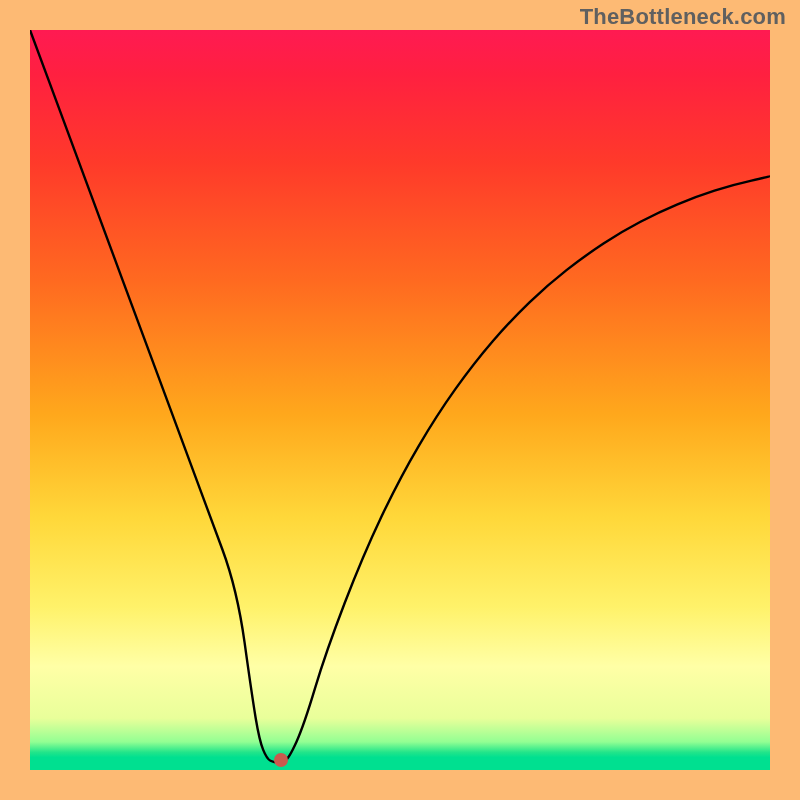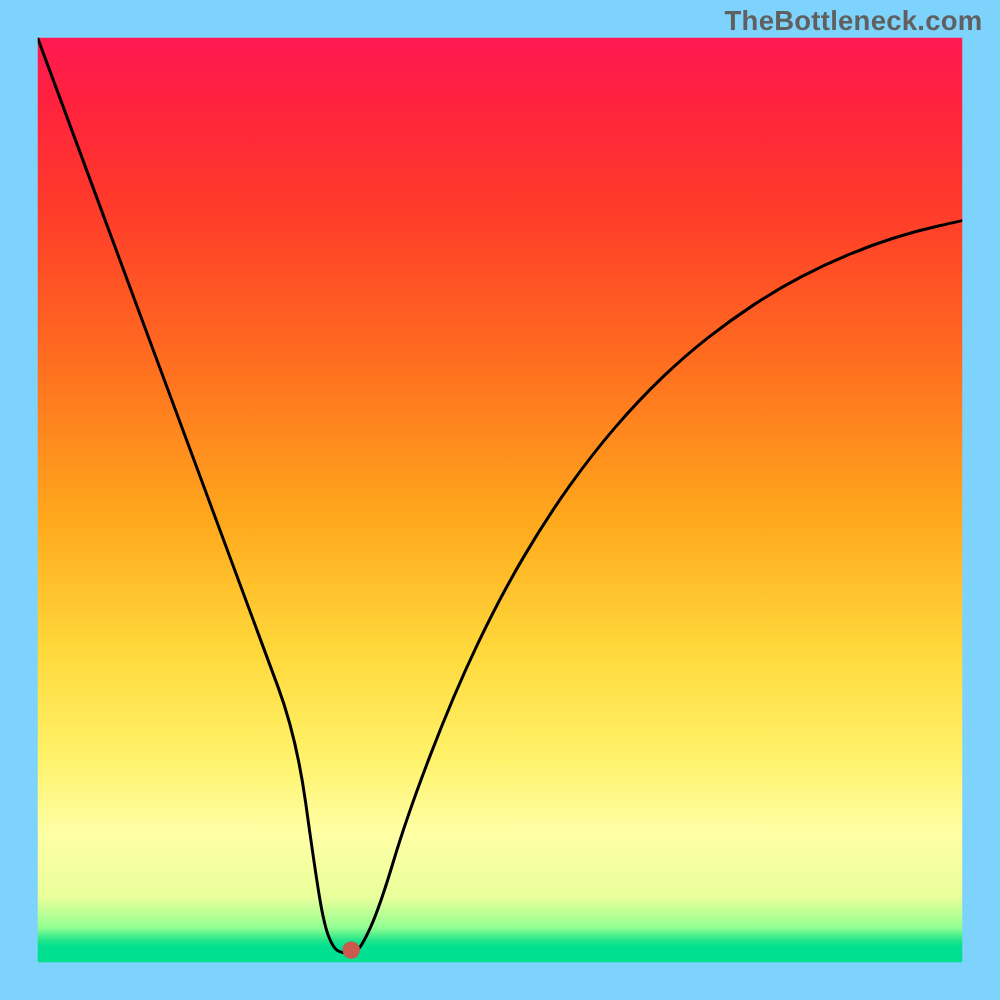--- a/index.html
+++ b/index.html
@@ -15,7 +15,7 @@
     position: relative;
     width: 800px;
     height: 800px;
-    background: #7dd3fc;
+    background: #fdba74;
   }
   .watermark {
     position: absolute;

